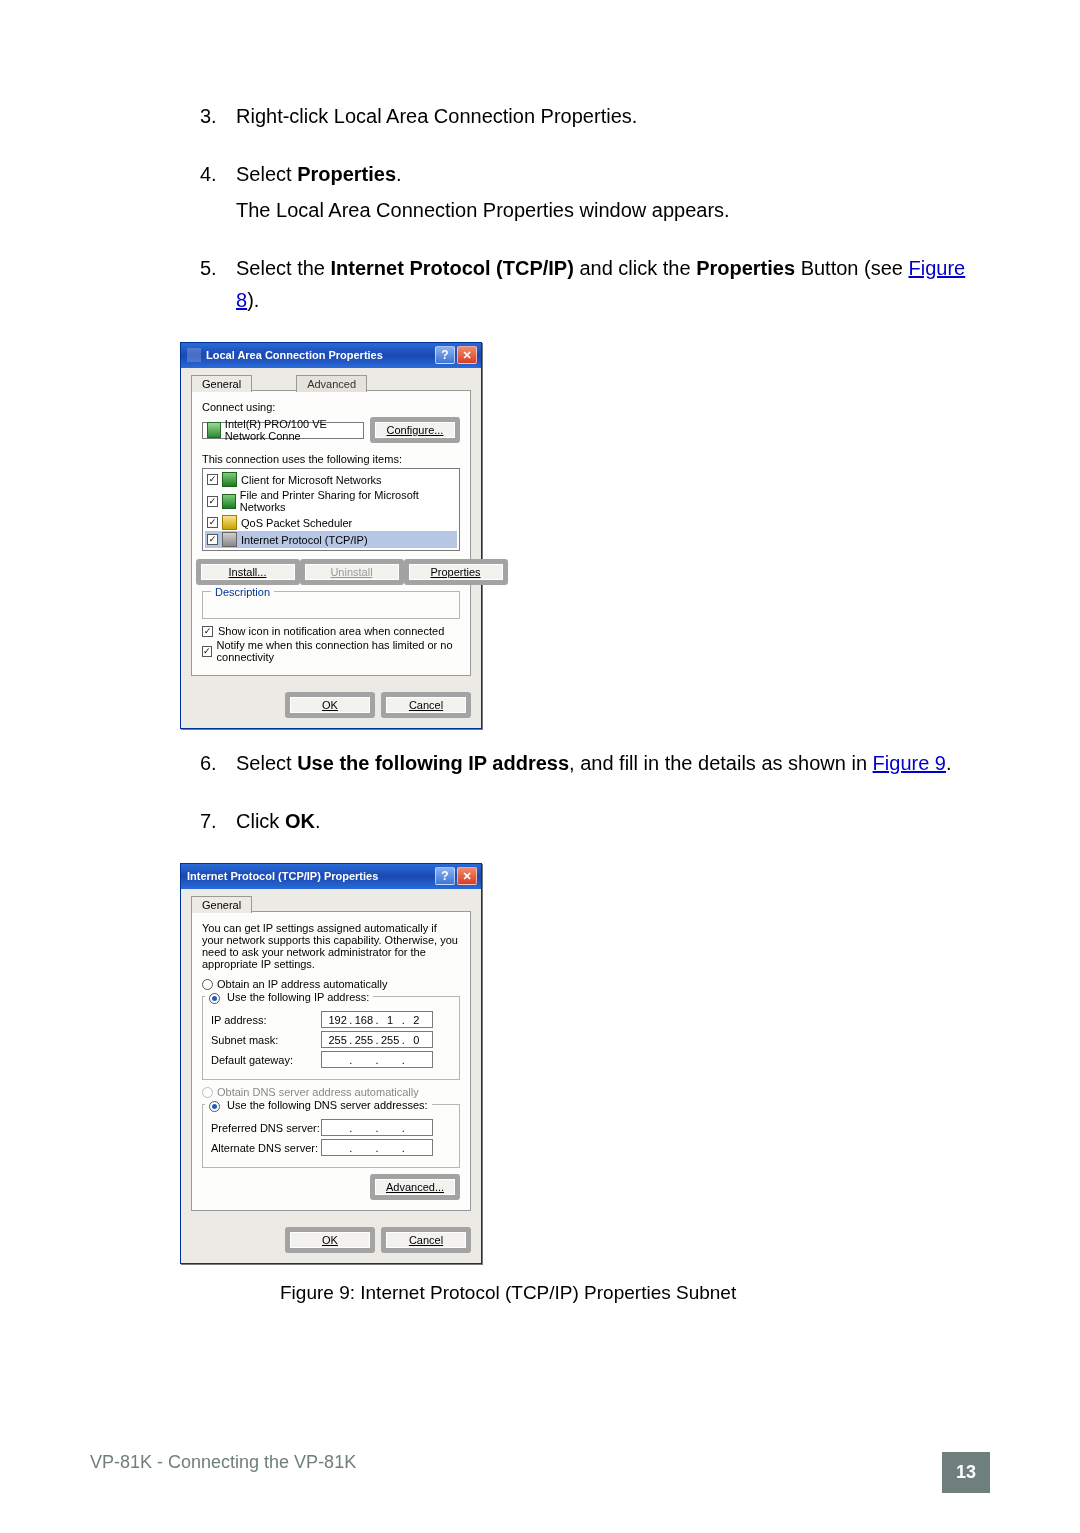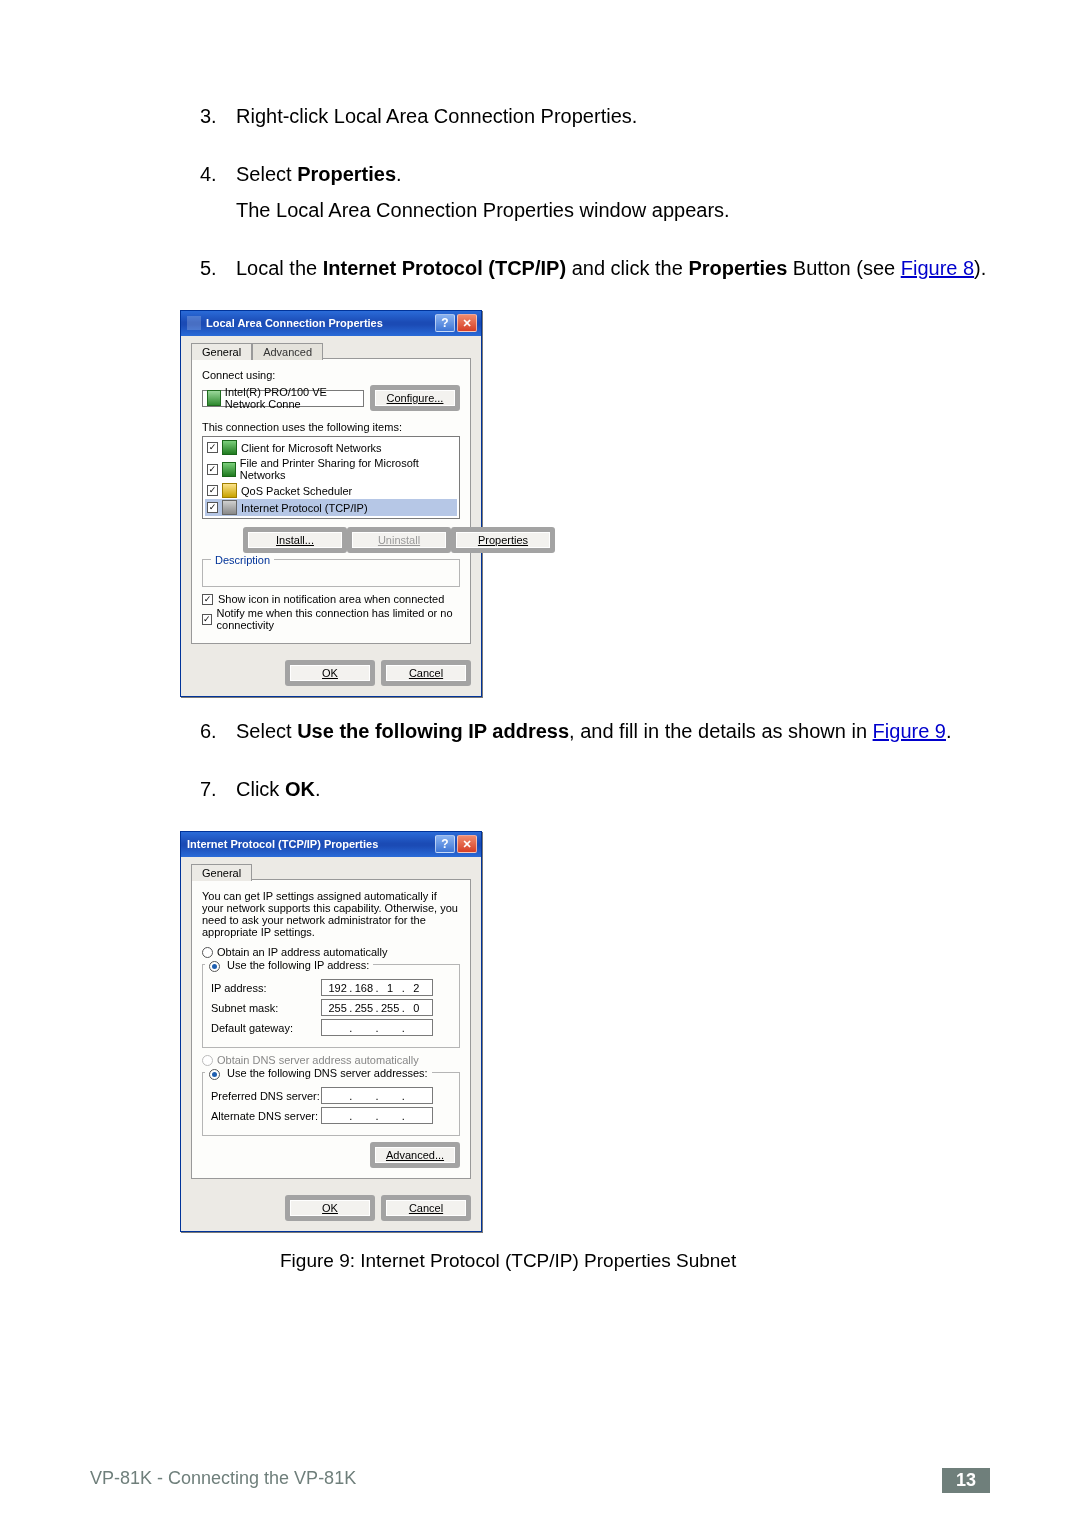--- a/index.html
+++ b/index.html
@@ -302,7 +302,7 @@
     <li>
       <span class="num">5.</span>
       <span class="body">
-        <span>Local the </span><span class="bold">Internet Protocol (TCP/IP)</span><span> and click the </span><span class="bold">Properties</span><span> Button (see </span><a href="#" class="fig-link">Figure 8</a><span>).</span>
+        <span>Select the </span><span class="bold">Internet Protocol (TCP/IP)</span><span> and click the </span><span class="bold">Properties</span><span> Button (see </span><a href="#" class="fig-link">Figure 8</a><span>).</span>
       </span>
     </li>
   </ol>

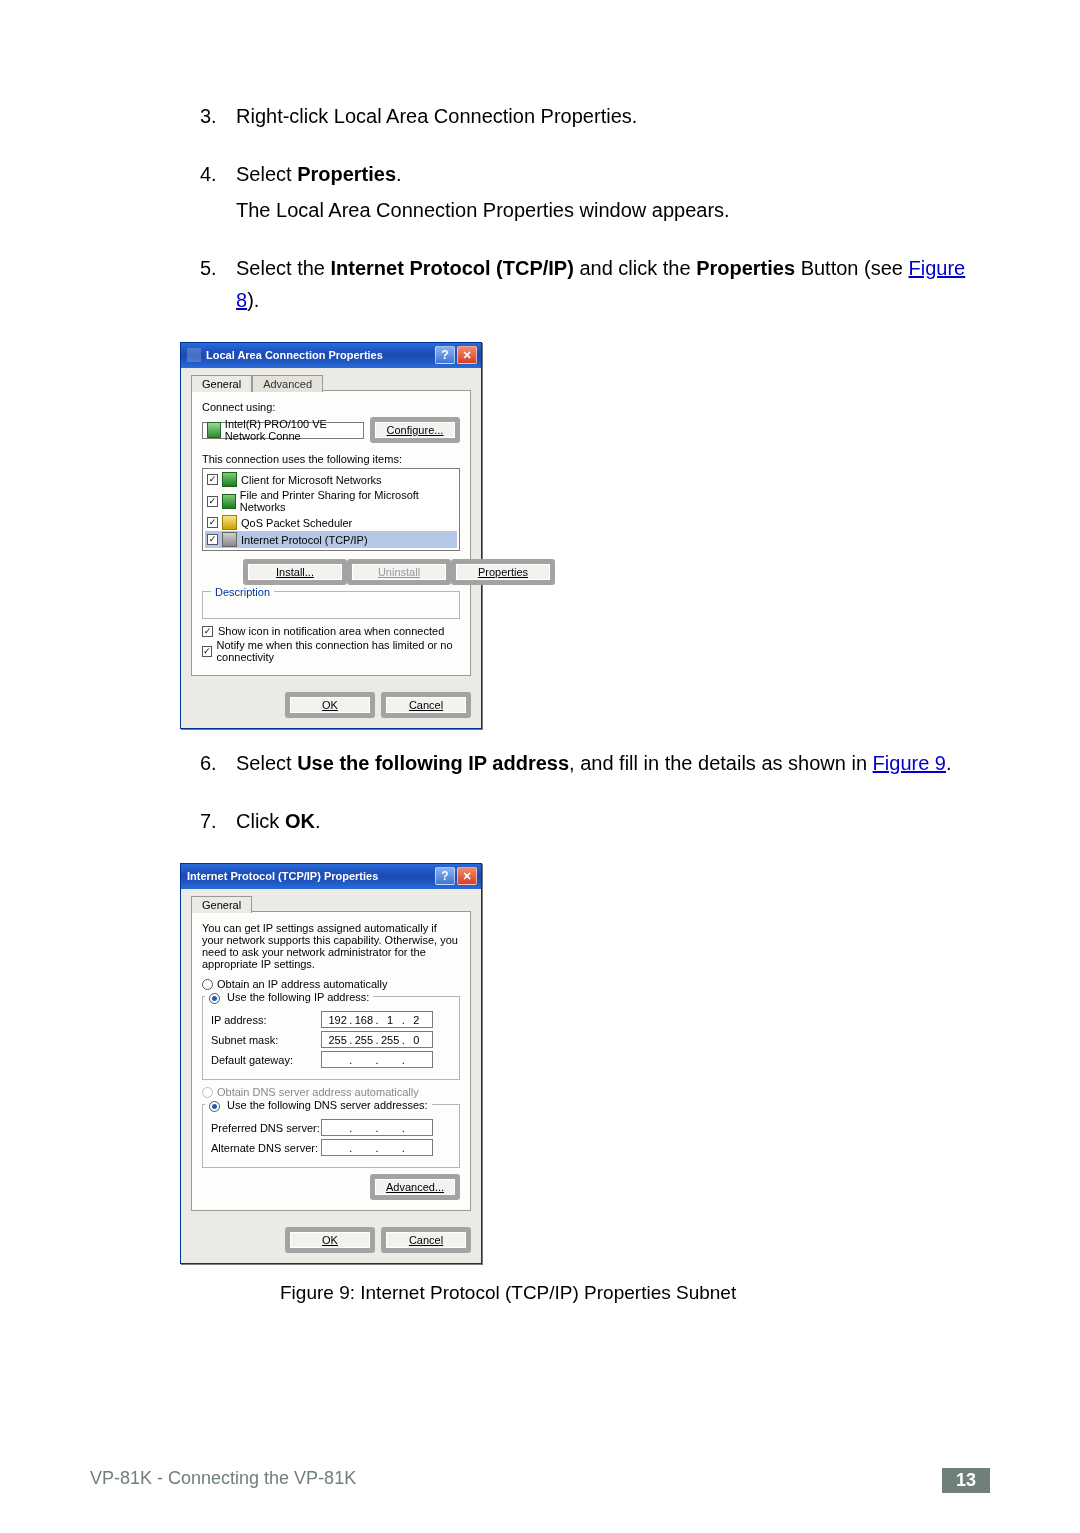--- a/index.html
+++ b/index.html
@@ -109,6 +109,7 @@
   .xp-tabs {
     display: flex;
     margin-bottom: -1px;
+    gap: 44px;
   }
   .xp-tab {
     border: 1px solid #999;

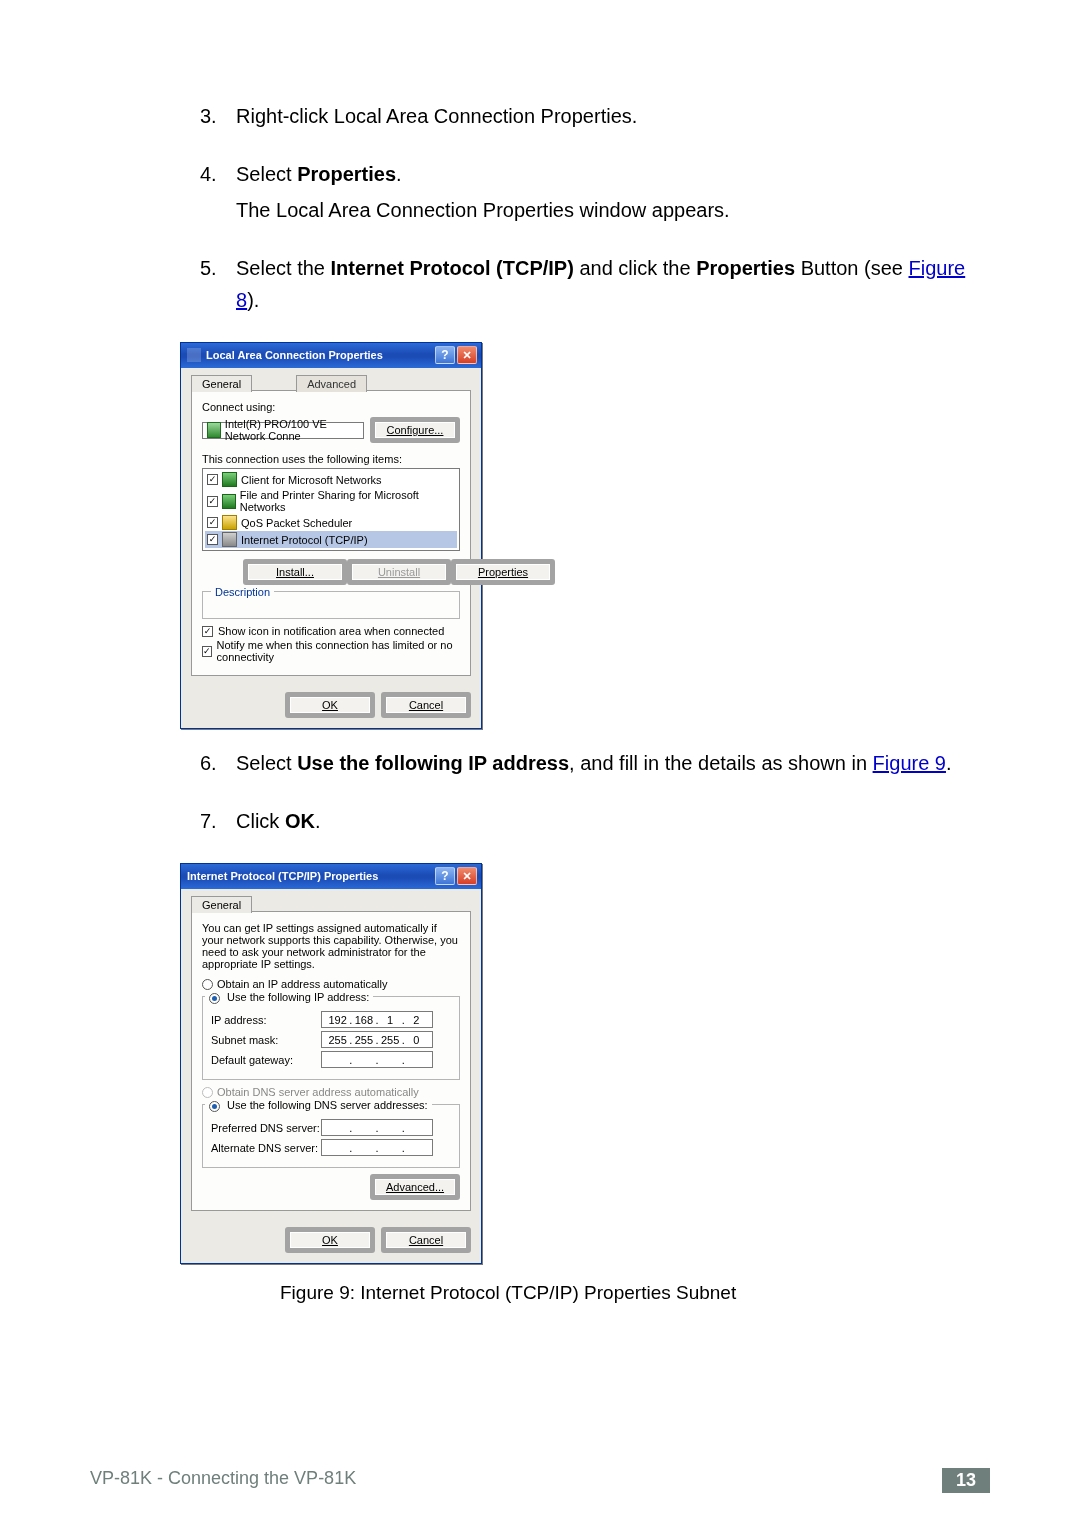--- a/index.html
+++ b/index.html
@@ -357,7 +357,7 @@
             </div>
           </div>
 
-          <div class="xp-row" style="justify-content:flex-start;padding-left:41px;">
+          <div class="xp-row" style="justify-content:center;padding-left:41px;">
             <div class="xp-btn" style="min-width:78px;">Install...</div>
             <div class="xp-btn disabled" style="min-width:78px;">Uninstall</div>
             <div class="xp-btn" style="min-width:78px;">Properties</div>

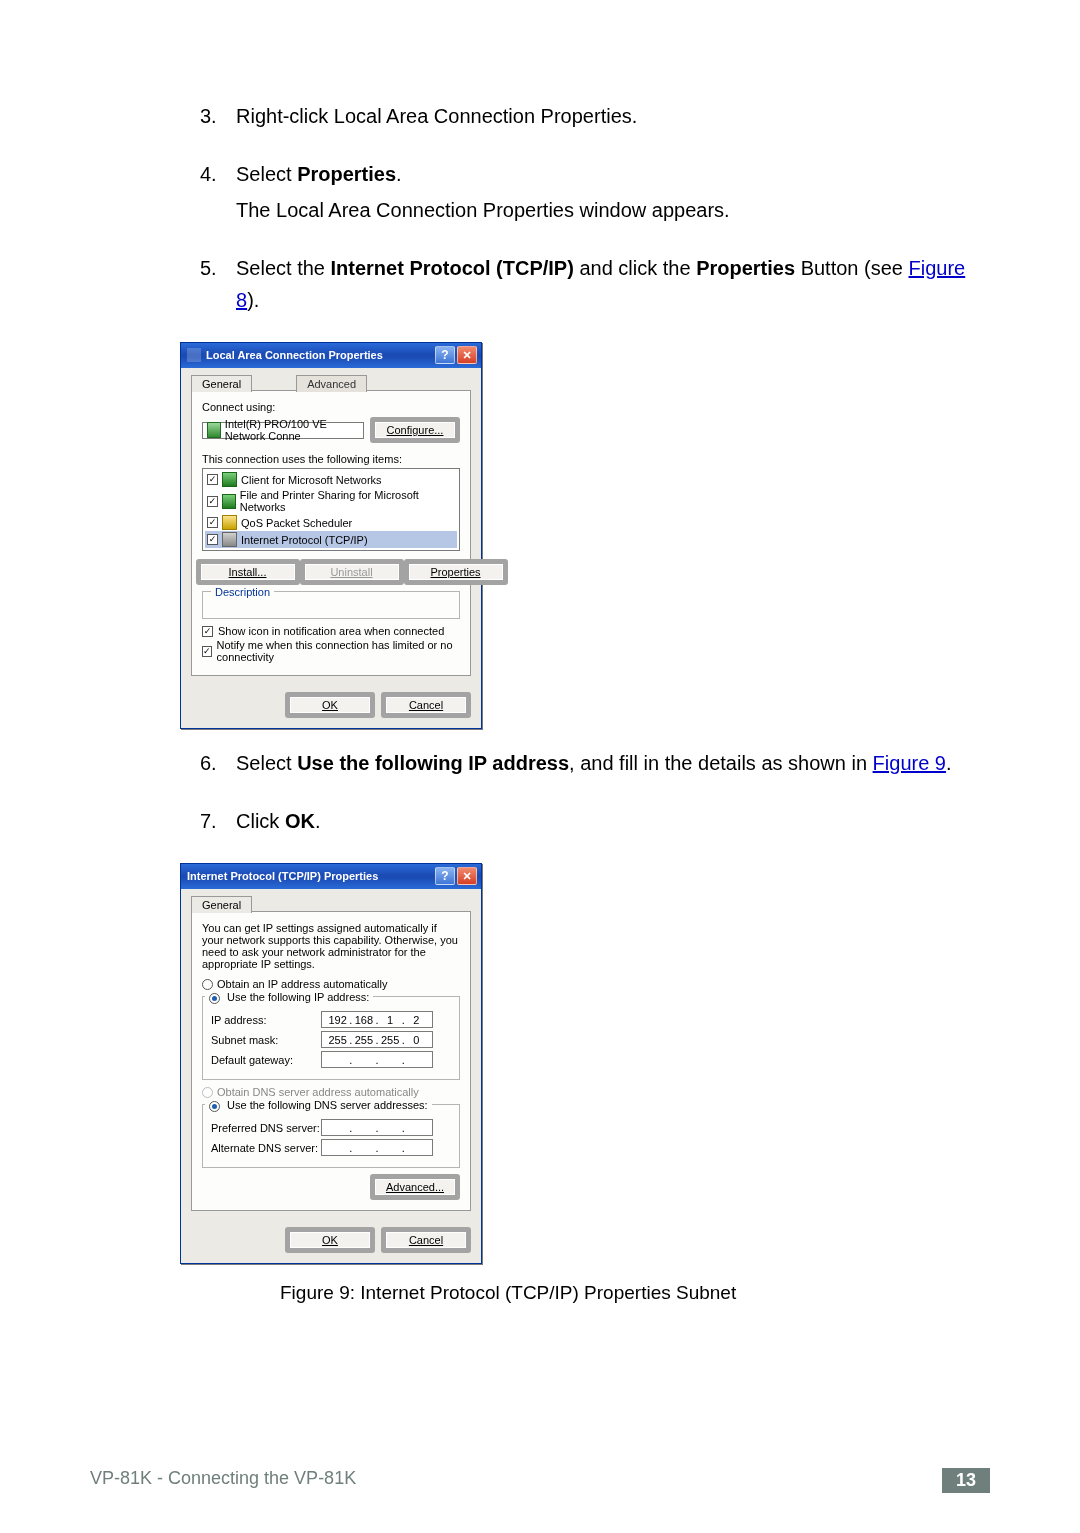--- a/index.html
+++ b/index.html
@@ -279,7 +279,7 @@
     color: #fff;
     width: 48px;
     text-align: center;
-    padding: 2px 0;
+    padding: 10px 0;
     font-weight: bold;
   }
 </style>

